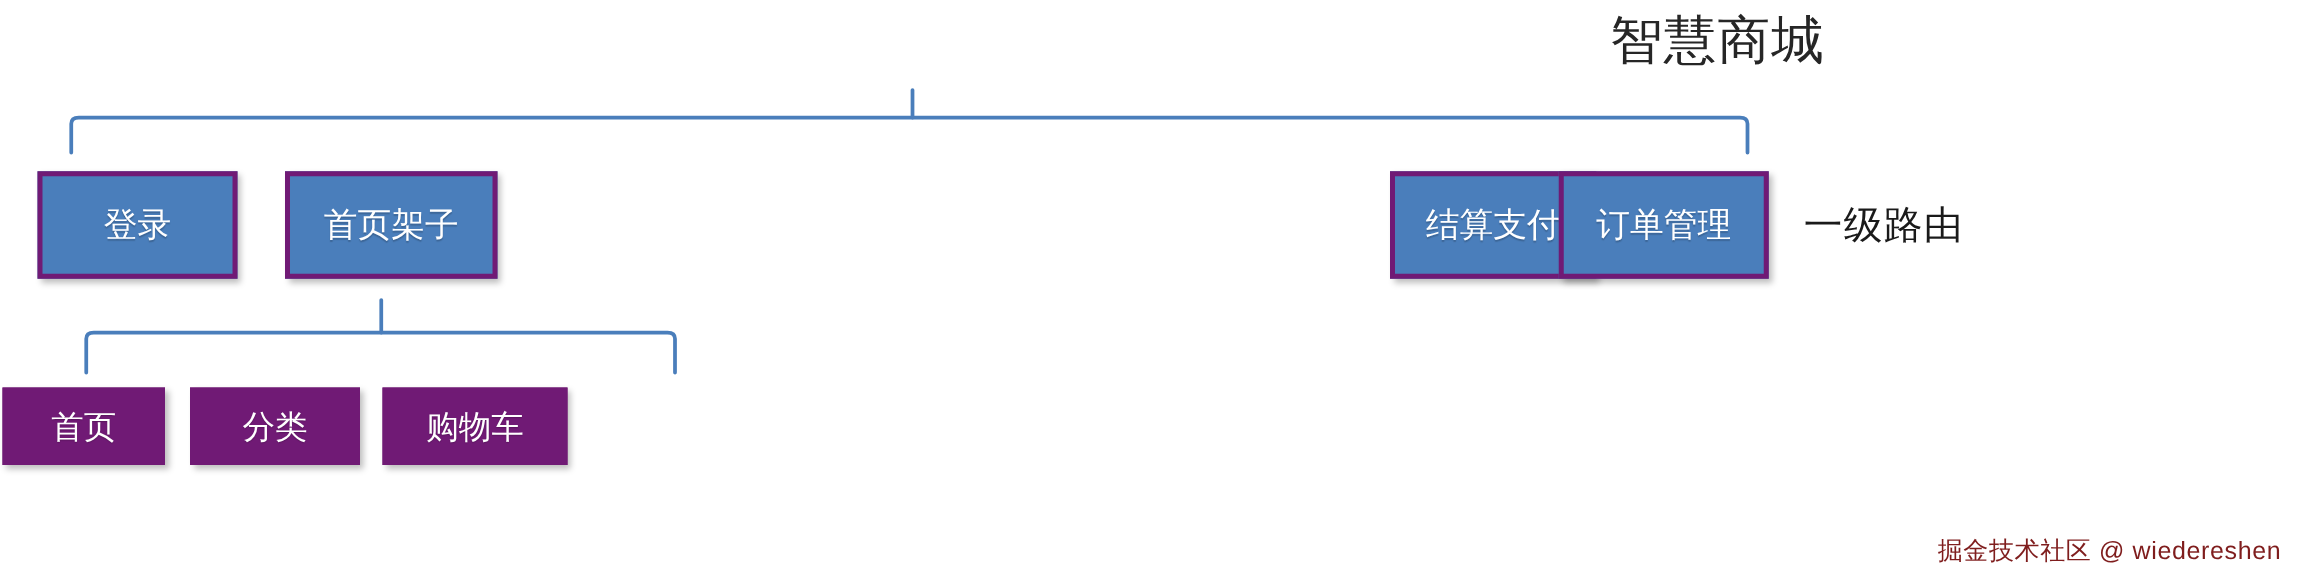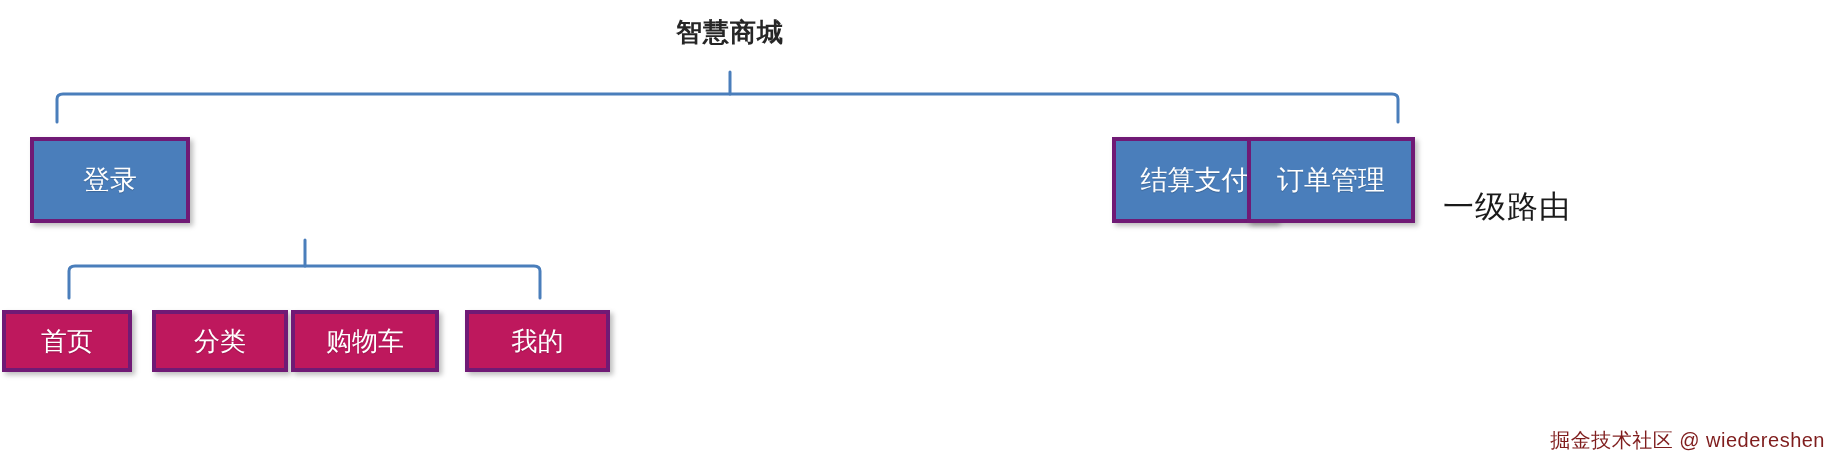--- a/index.html
+++ b/index.html
@@ -24,13 +24,12 @@
     left: 0;
     top: 10px;
     width: 1460px;
-    text-align: center;
-    font-size: 26px;
+    text-align: right;
+    font-size: 42px;
     line-height: 44px;
     color: #262626;
     letter-spacing: 1px;
     white-space: nowrap;
-    font-weight: bold;
   }
 
   

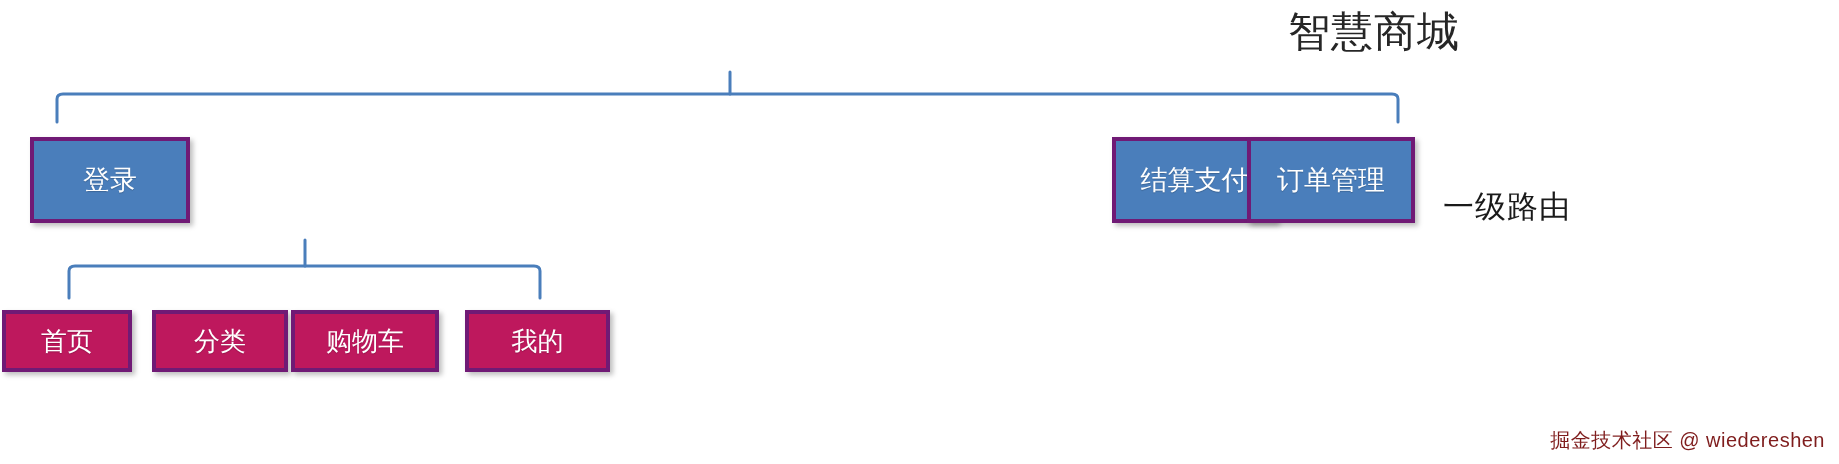--- a/index.html
+++ b/index.html
@@ -114,6 +114,7 @@
   </svg>
 
   <div class="node lvl1" style="left:30px;  width:160px;">登录</div>
+  <div class="node lvl1" style="left:228px; width:170px;">首页架子</div>
   <div class="node lvl1" style="left:1112px; width:165px;">结算支付</div>
   <div class="node lvl1" style="left:1247px; width:168px;">订单管理</div>
 

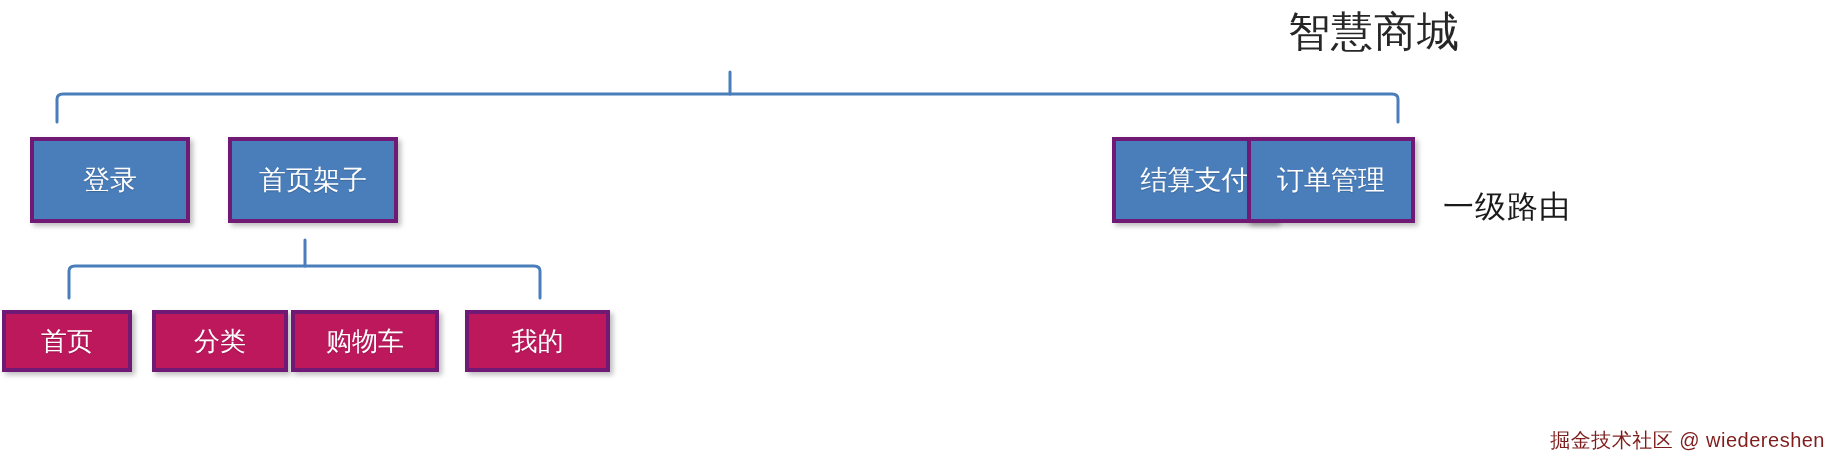--- a/index.html
+++ b/index.html
@@ -79,7 +79,6 @@
     color: #1a1a1a;
     white-space: nowrap;
     letter-spacing: 1px;
-    margin-top: 27px;
   }
   #label-lvl1 { left: 1443px; top: 160px; }
   #label-lvl2 { left: 638px;  top: 320px; }

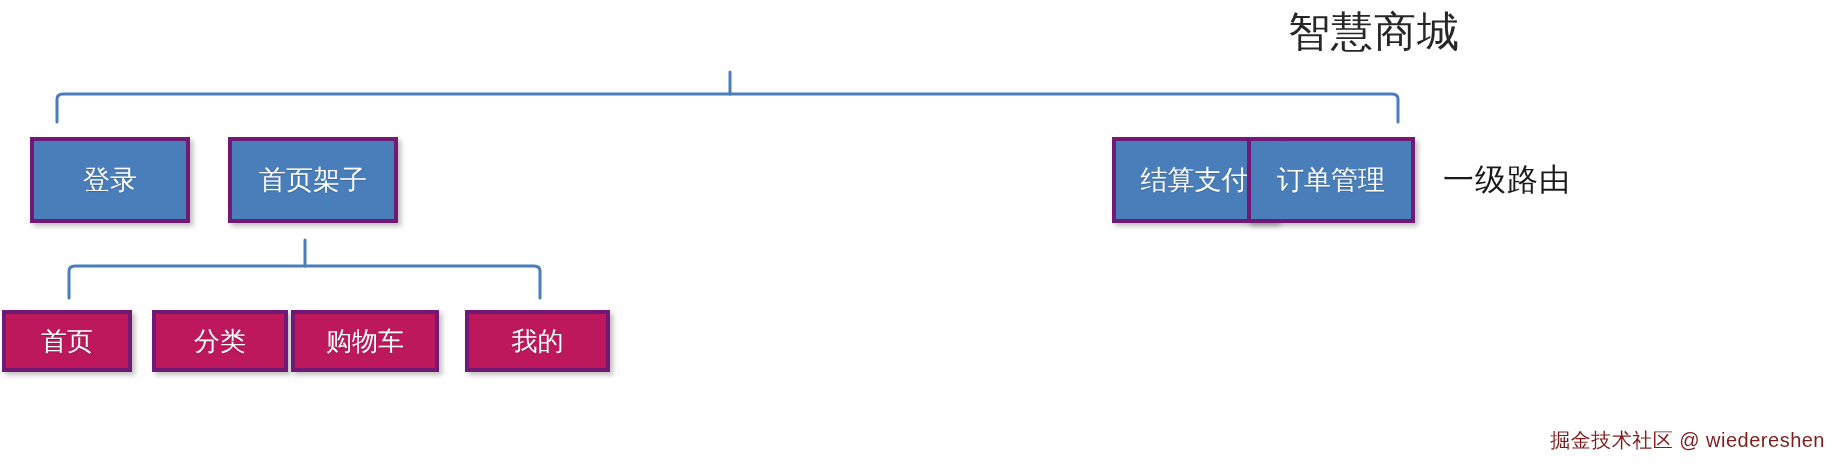--- a/index.html
+++ b/index.html
@@ -65,7 +65,7 @@
     background: #9bb council;
   }
   .node.lvl2 {
-    background: #be185d;
+    background: #701a75;
     font-size: 26px;
     height: 62px;
     top: 310px;

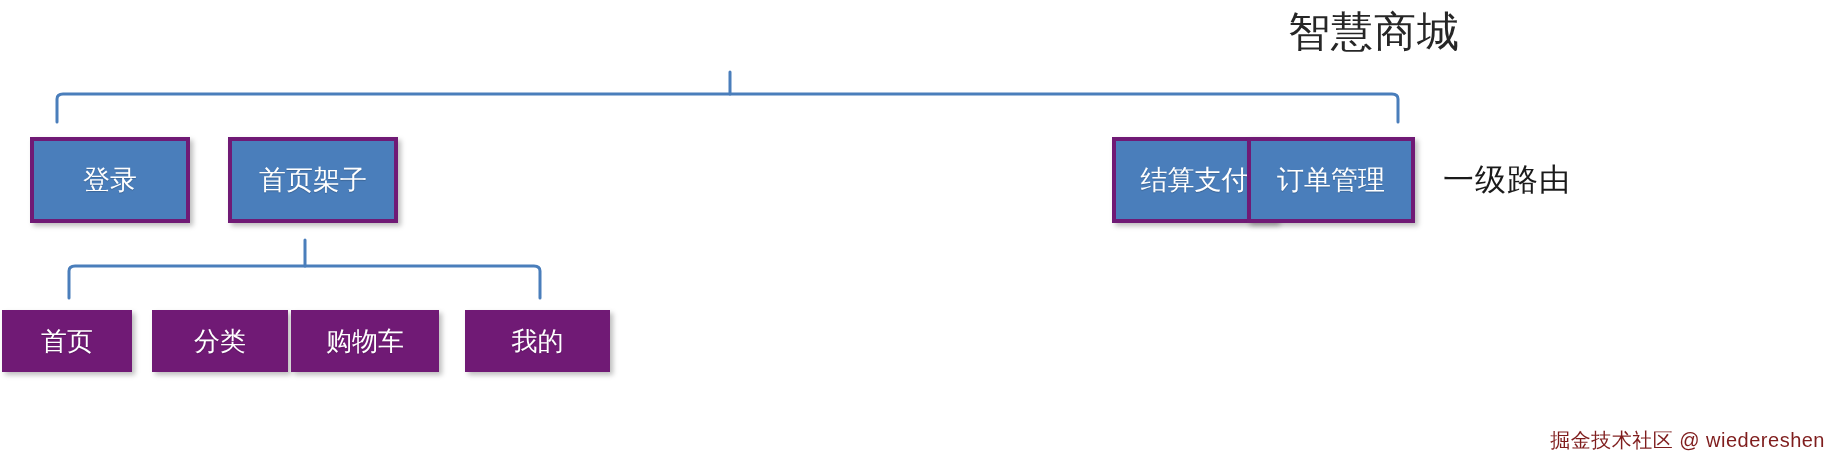--- a/index.html
+++ b/index.html
@@ -119,7 +119,7 @@
 
   <div class="node lvl2" style="left:2px;   width:130px;">首页</div>
   <div class="node lvl2" style="left:152px; width:136px;text-align:center;">分类</div>
-  <div class="node lvl2" style="left:291px; width:148px;">购物车</div>
+  <div class="node lvl2" style="left:306px; width:148px;">购物车</div>
   <div class="node lvl2" style="left:465px; width:145px;">我的</div>
 
   <div class="side-label" id="label-lvl1">一级路由</div>

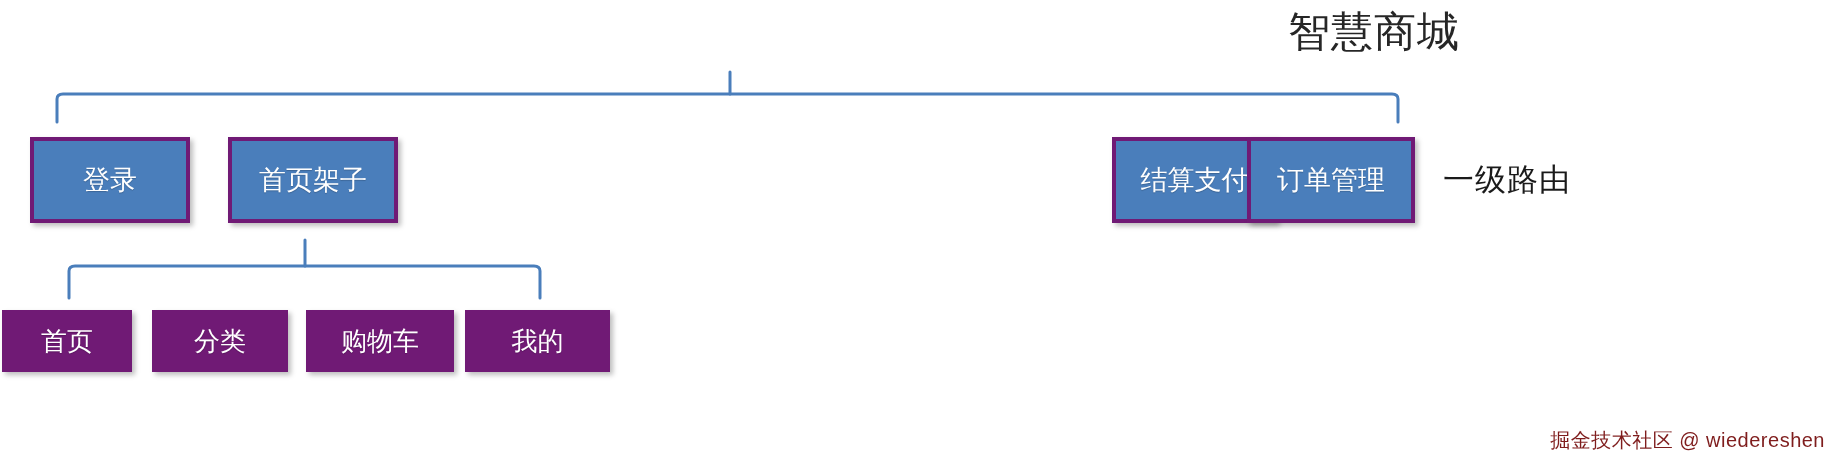--- a/index.html
+++ b/index.html
@@ -120,7 +120,6 @@
   <div class="node lvl2" style="left:2px;   width:130px;">首页</div>
   <div class="node lvl2" style="left:152px; width:136px;text-align:center;">分类</div>
   <div class="node lvl2" style="left:306px; width:148px;">购物车</div>
-  <div class="node lvl2" style="left:465px; width:145px;">我的</div>
 
   <div class="side-label" id="label-lvl1">一级路由</div>
 

